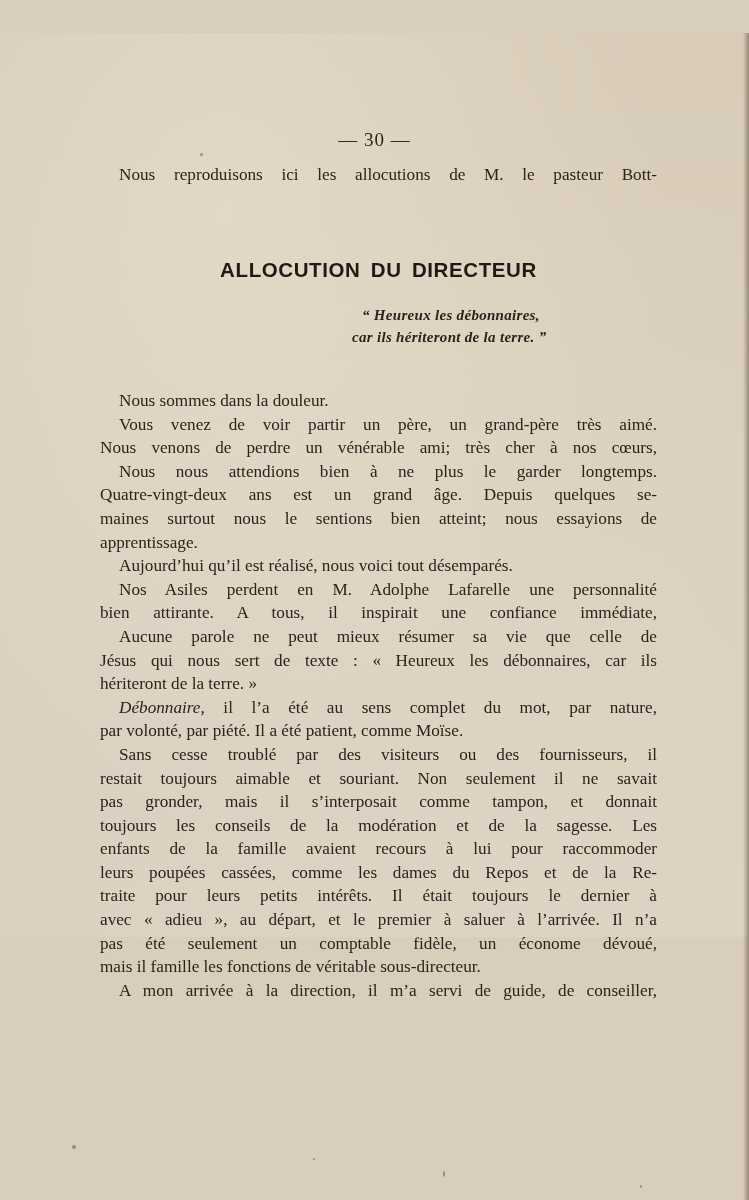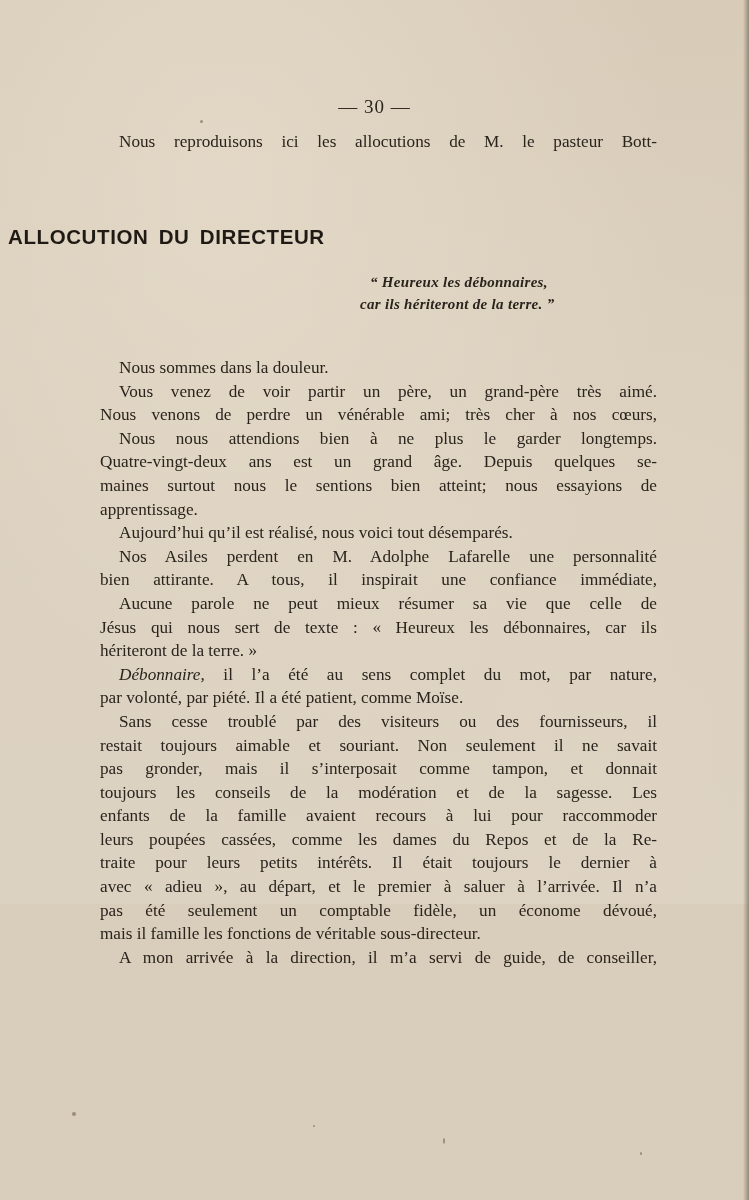--- a/index.html
+++ b/index.html
@@ -22,6 +22,7 @@
       linear-gradient(180deg, #d8ccb9 0%, #dbd0be 50%, #dcd2c2 100%);
     color: #2a241d;
     font-family: "Liberation Serif", "DejaVu Serif", serif;
+    margin-top: 33px;
   }
   .right-edge {
     position: absolute;

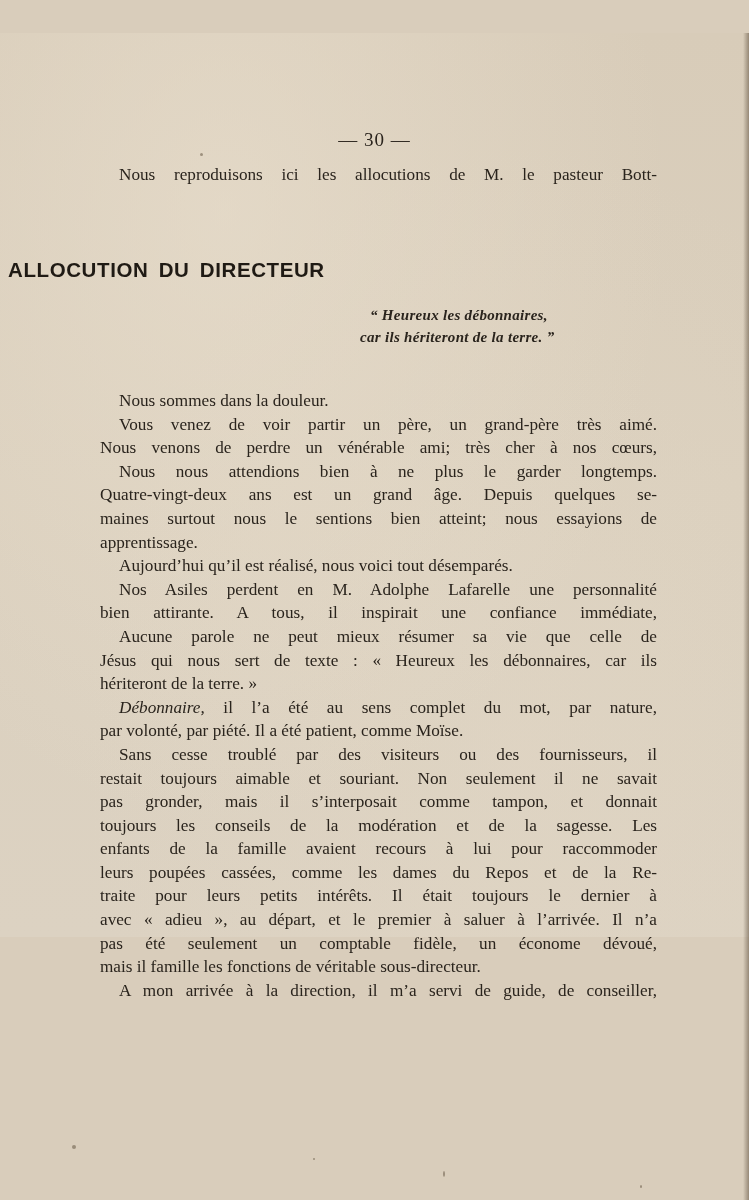--- a/index.html
+++ b/index.html
@@ -66,6 +66,7 @@
     top: 225px;
     left: 0;
     width: 749px;
+    text-align: center;
     padding-left: 8px;
     box-sizing: border-box;
     font-family: "Liberation Sans", "DejaVu Sans", sans-serif;

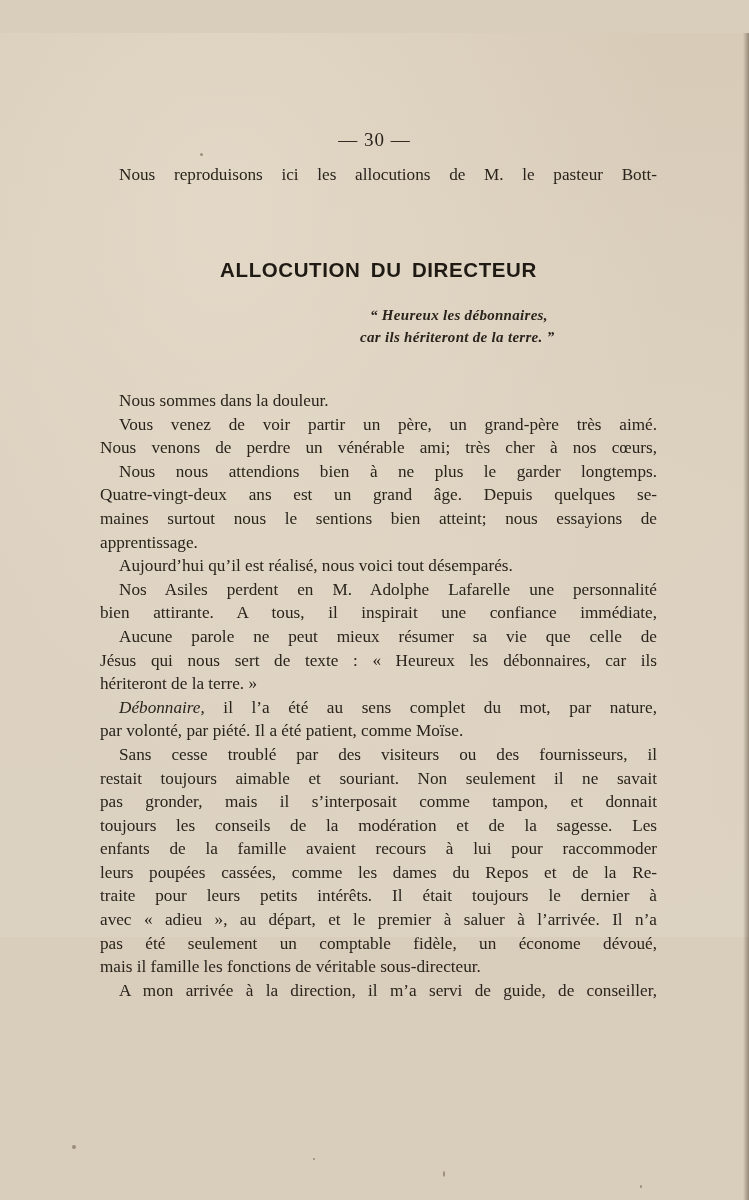--- a/index.html
+++ b/index.html
@@ -79,7 +79,7 @@
   .epigraph {
     position: absolute;
     top: 271px;
-    left: 360px;
+    left: 352px;
     width: 300px;
     font-style: italic;
     font-weight: bold;

